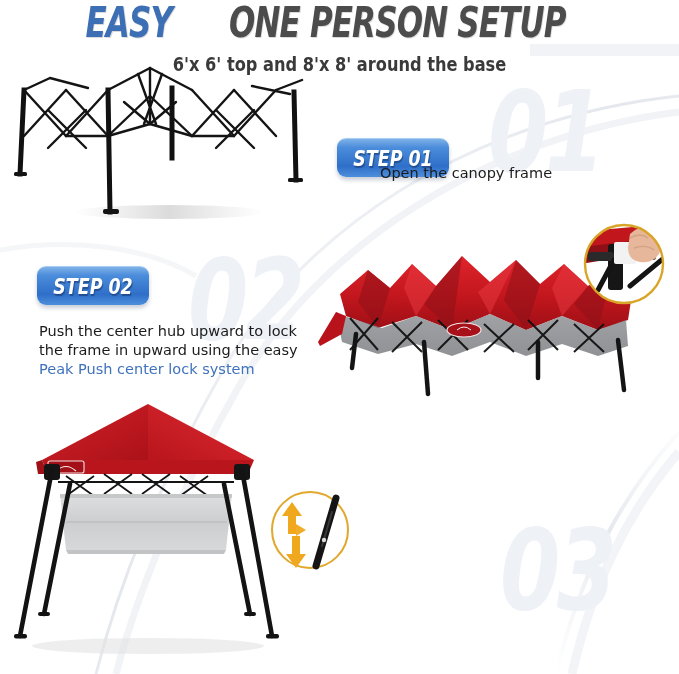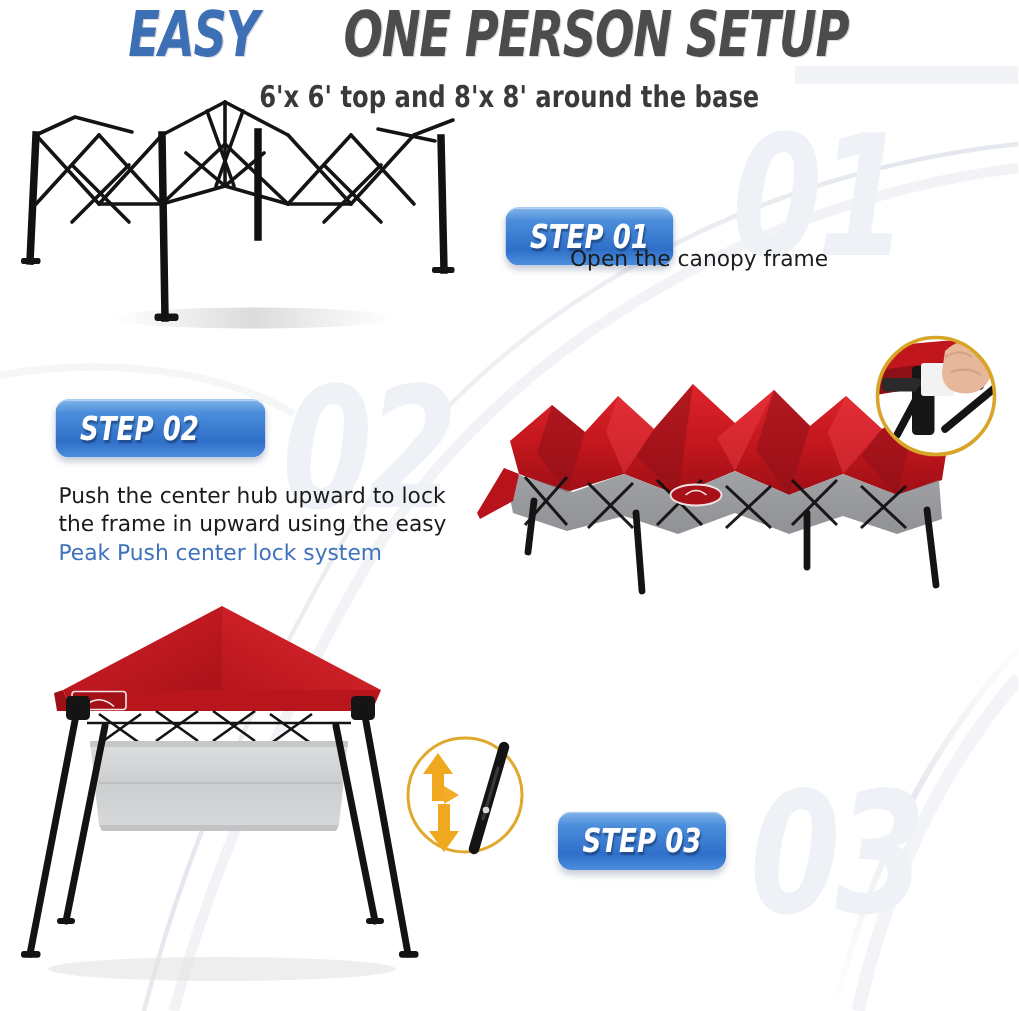--- a/index.html
+++ b/index.html
@@ -62,7 +62,7 @@
     white-space:nowrap;
   }
   .b01{left:337px;top:120px;margin-top:18px;}
-  .b02{left:37px;top:266px;padding-left:28px;}
+  .b02{left:37px;top:266px;}
   .b03{left:372px;top:541px;}
 
   

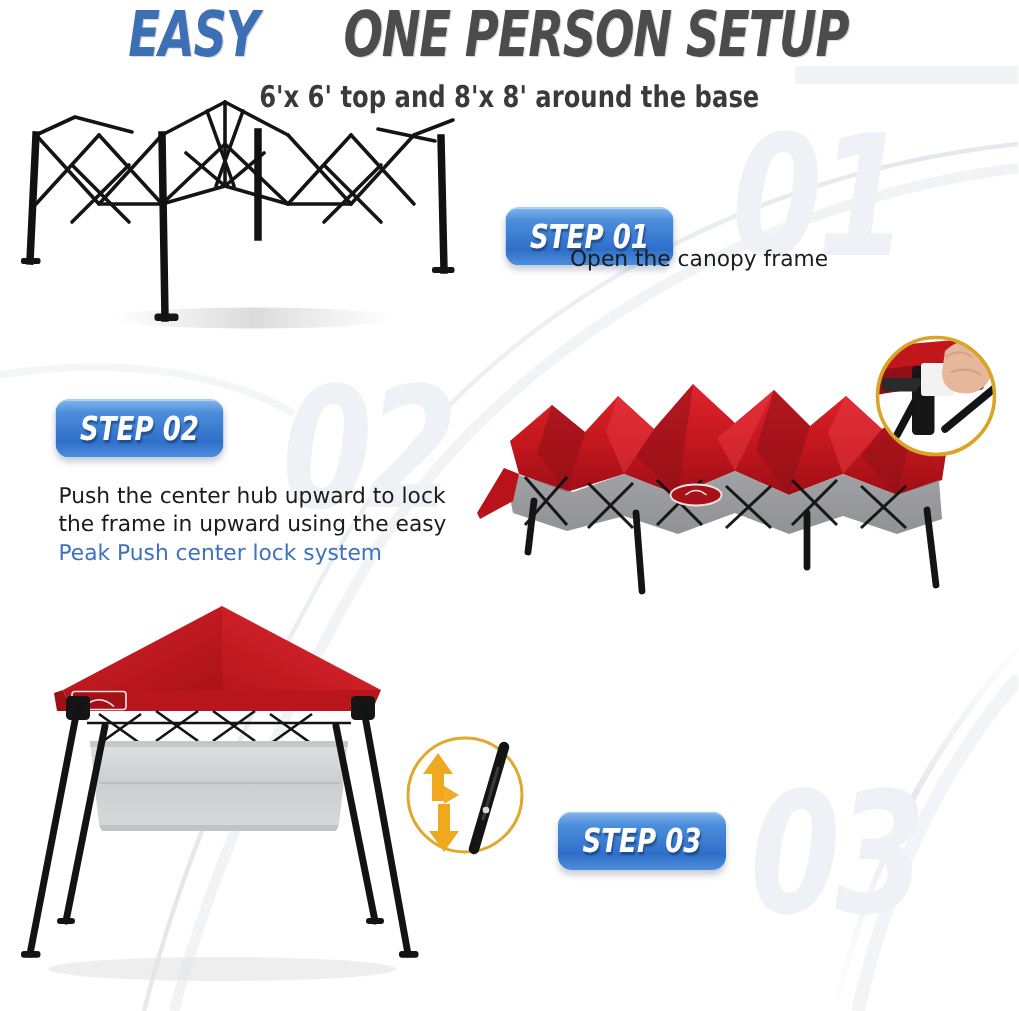--- a/index.html
+++ b/index.html
@@ -349,9 +349,6 @@
   </div>
   <div class="body-txt d02"><span>Push the center hub upward to lock the frame in upward using the easy </span><span class="hl">Peak Push center lock system</span></div>
 
-  <div class="badge b03">
-    <div class="badge-label">STEP 03</div>
-  </div>
 
 </div>
 

